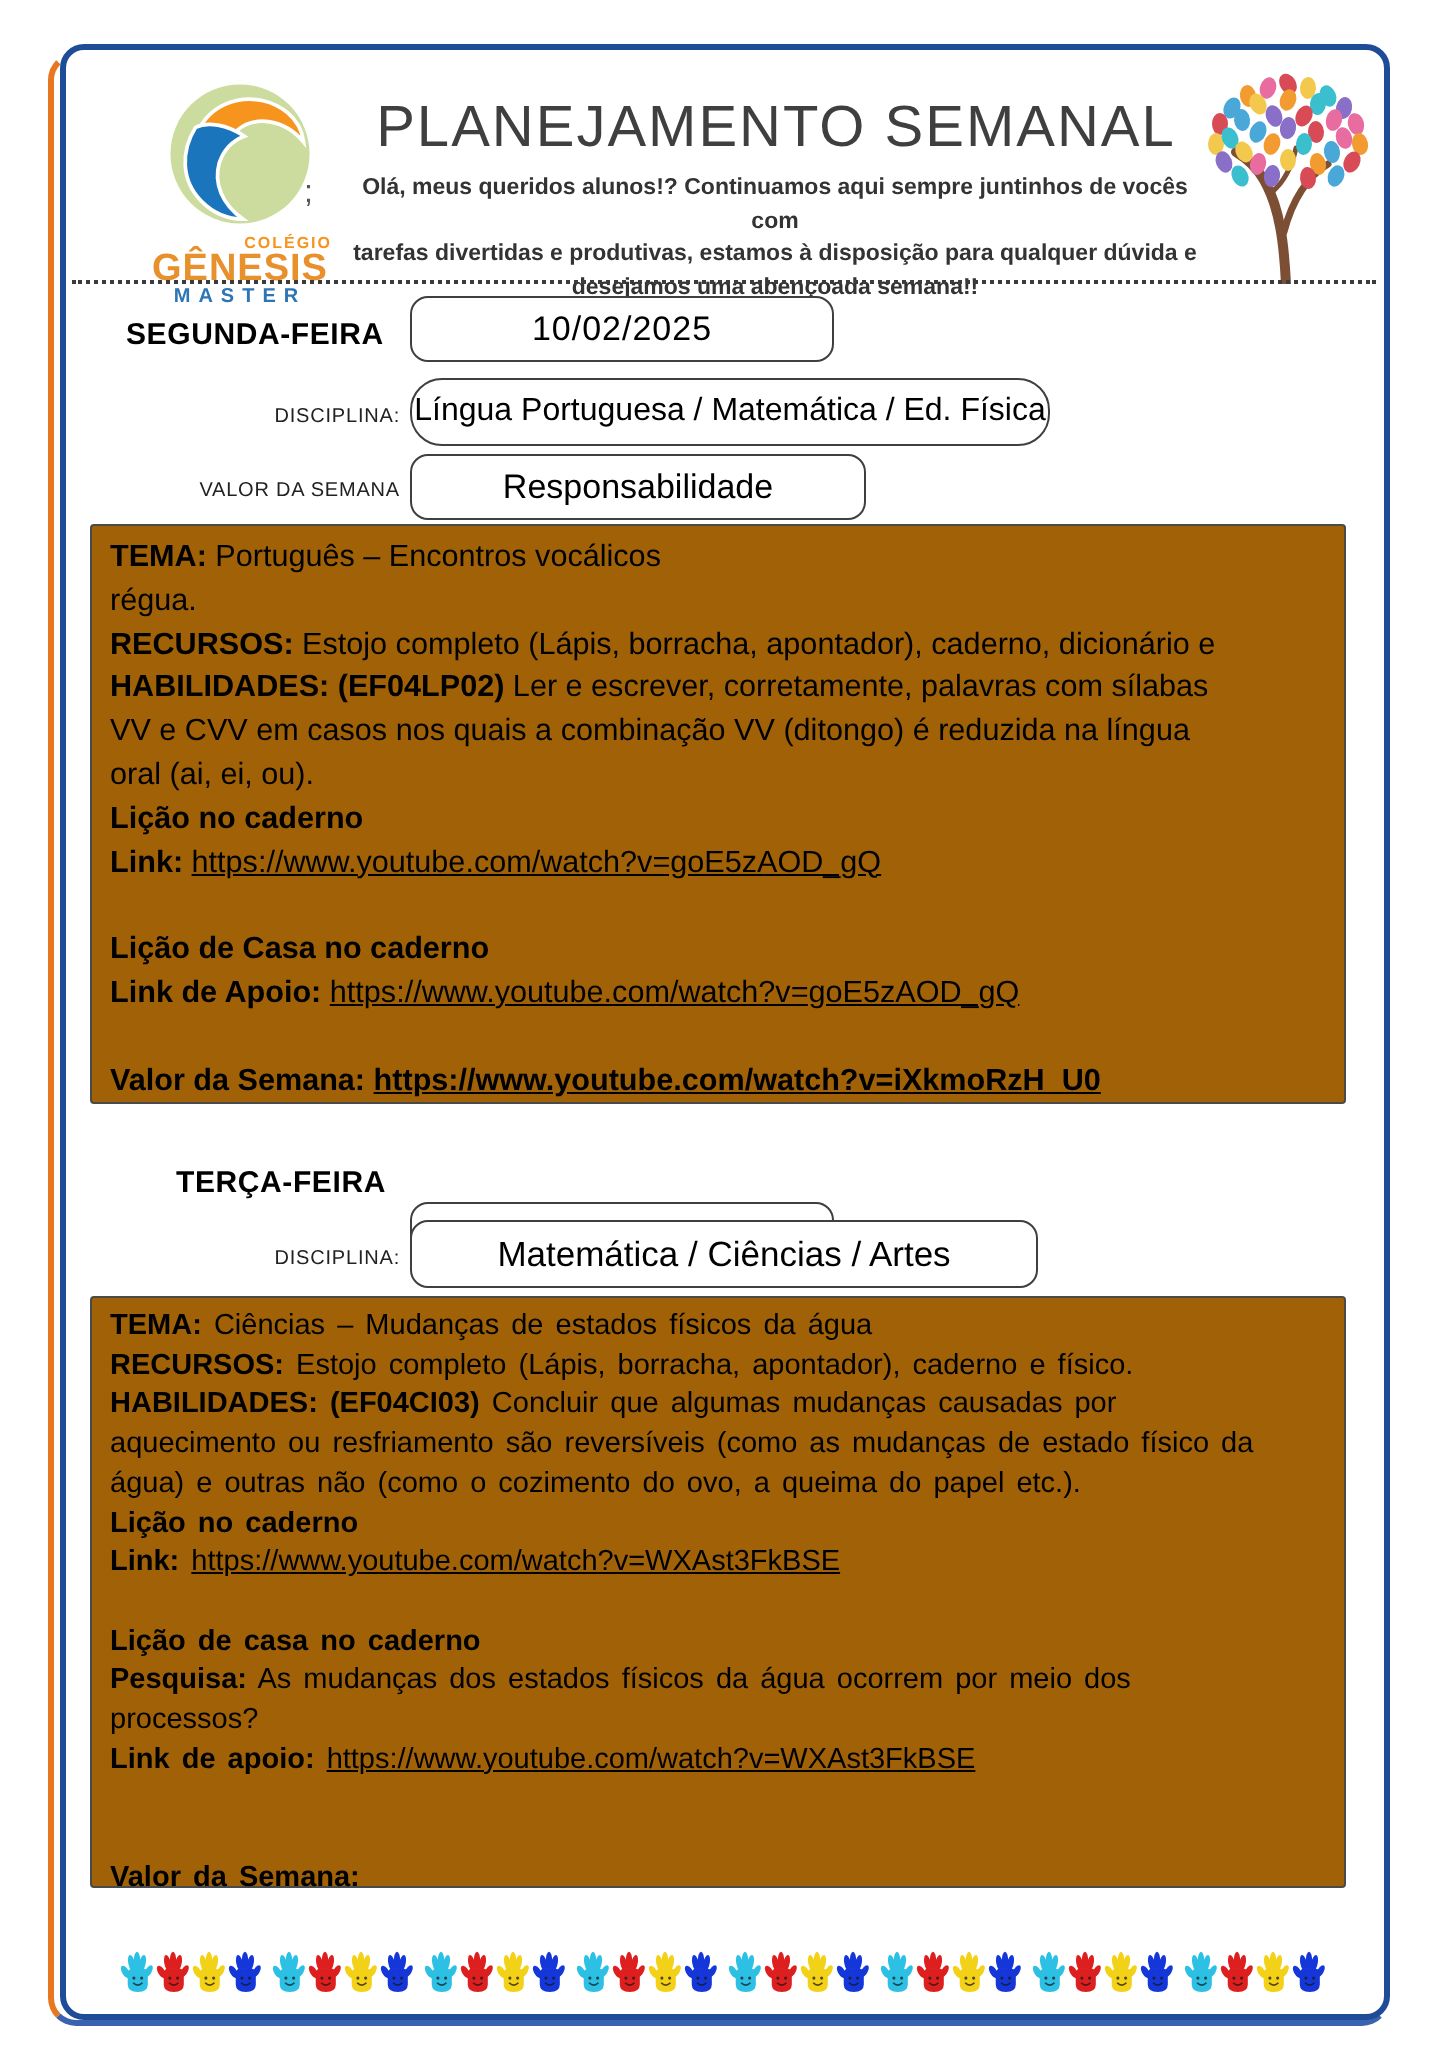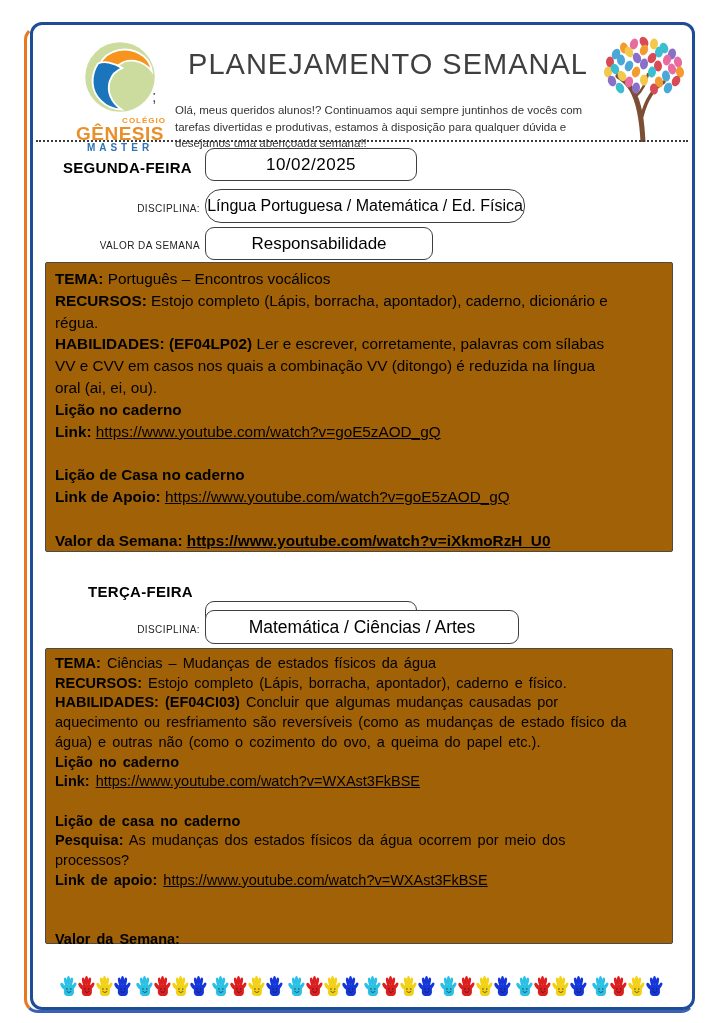--- a/index.html
+++ b/index.html
@@ -19,8 +19,8 @@
   .colon-mark{position:absolute;left:152px;top:88px;font-size:16px;color:#555;}
   .title{position:absolute;left:178px;top:48px;width:420px;text-align:center;
     font-size:29px;color:#3f3f3f;letter-spacing:1px;white-space:nowrap;}
-  .subtitle{position:absolute;left:175px;top:102px;width:425px;
-    font-size:11.5px;color:#333;line-height:16.5px;}
+  .subtitle{position:absolute;left:175px;top:86px;width:425px;text-align:center;
+    font-size:11.5px;color:#333;line-height:16.5px;font-weight:bold;}
   .tree{position:absolute;left:596px;top:36px;}
   .dotted-sep{position:absolute;left:36px;top:140px;width:652px;border-top:2px dotted #3c3c3c;}
   

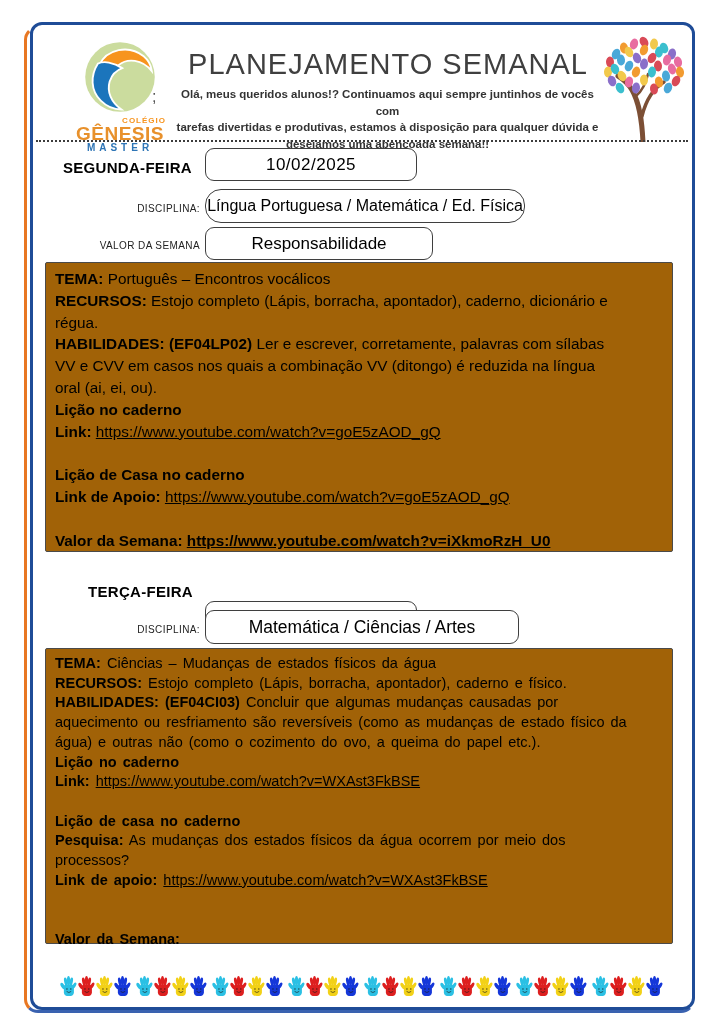--- a/index.html
+++ b/index.html
@@ -133,8 +133,8 @@
 
 <div class="content-box box1">
     <div class="tline"><span class="b">TEMA:</span><span> Português – Encontros vocálicos</span></div>
+    <div class="tline"><span>régua.</span></div>
     <div class="tline"><span class="b">RECURSOS:</span><span> Estojo completo (Lápis, borracha, apontador), caderno, dicionário e</span></div>
-    <div class="tline"><span>régua.</span></div>
     <div class="tline"><span class="b">HABILIDADES: (EF04LP02)</span><span> Ler e escrever, corretamente, palavras com sílabas</span></div>
     <div class="tline"><span>VV e CVV em casos nos quais a combinação VV (ditongo) é reduzida na língua</span></div>
     <div class="tline"><span>oral (ai, ei, ou).</span></div>

